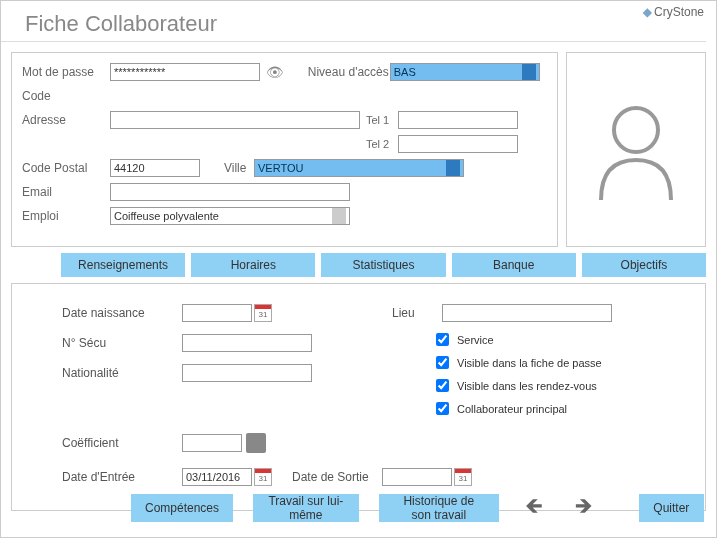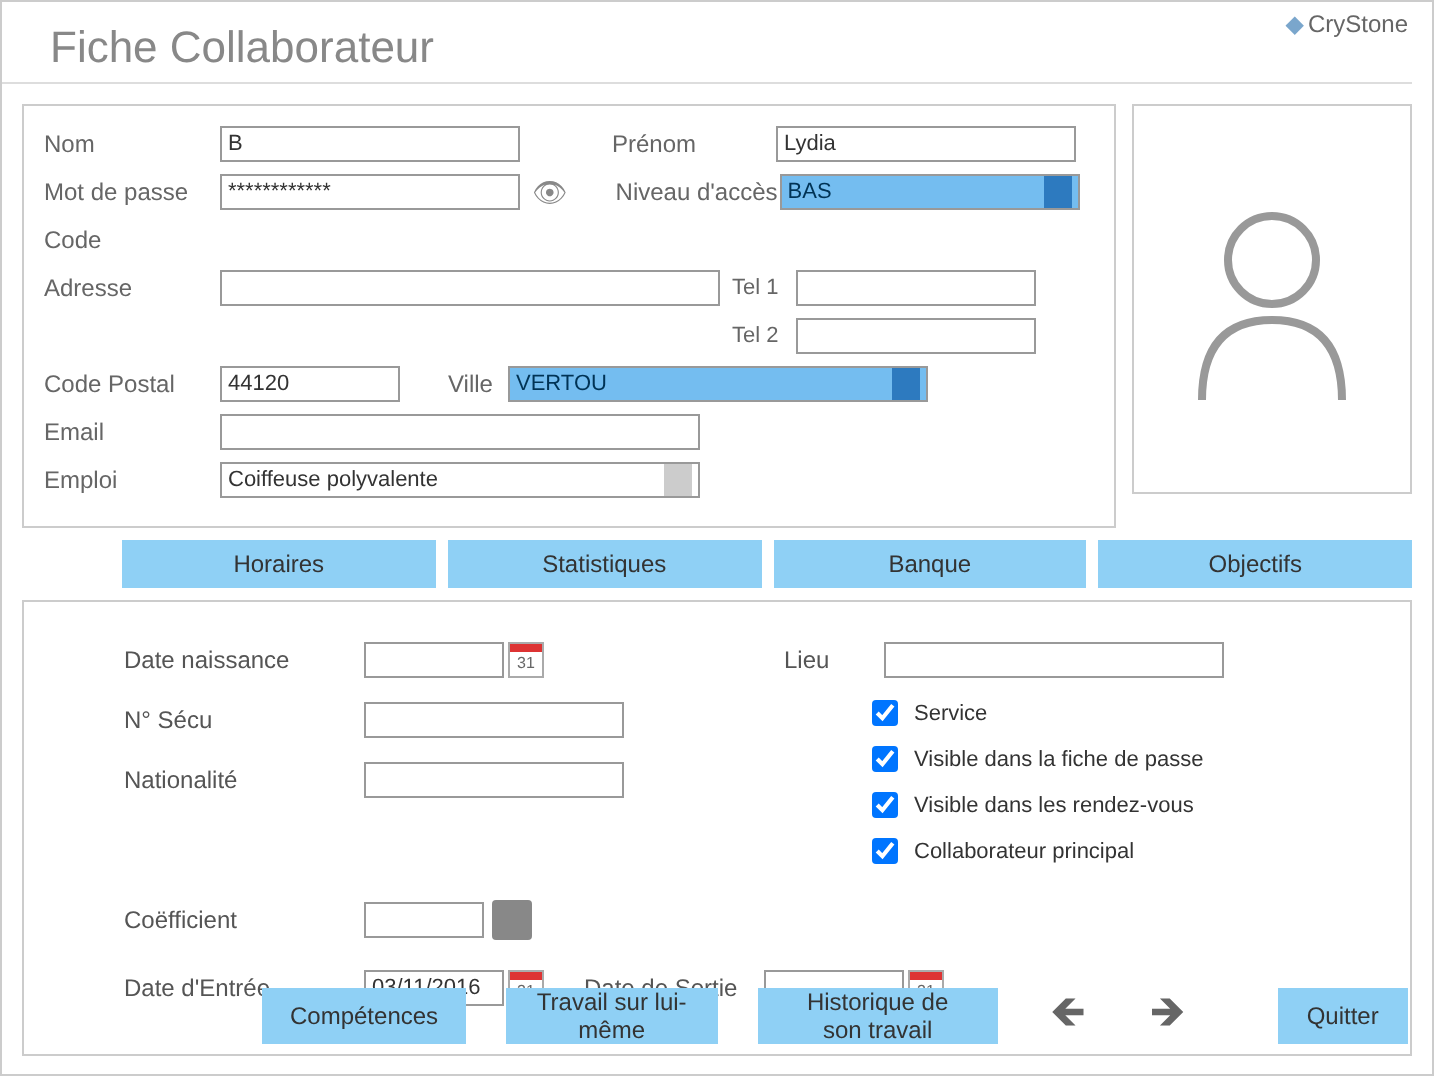--- a/index.html
+++ b/index.html
@@ -48,13 +48,6 @@
   <div class="top-area">
     <div class="form-panel">
 
-      <div class="row">
-        <span class="lbl">Nom</span>
-        <input type="text" style="width: 150px;" value="B">
-        <span style="width:40px"></span>
-        <span class="lbl2">Prénom</span>
-        <input type="text" style="width: 150px;" value="Lydia">
-      </div>
 
       <div class="row">
         <span class="lbl">Mot de passe</span>

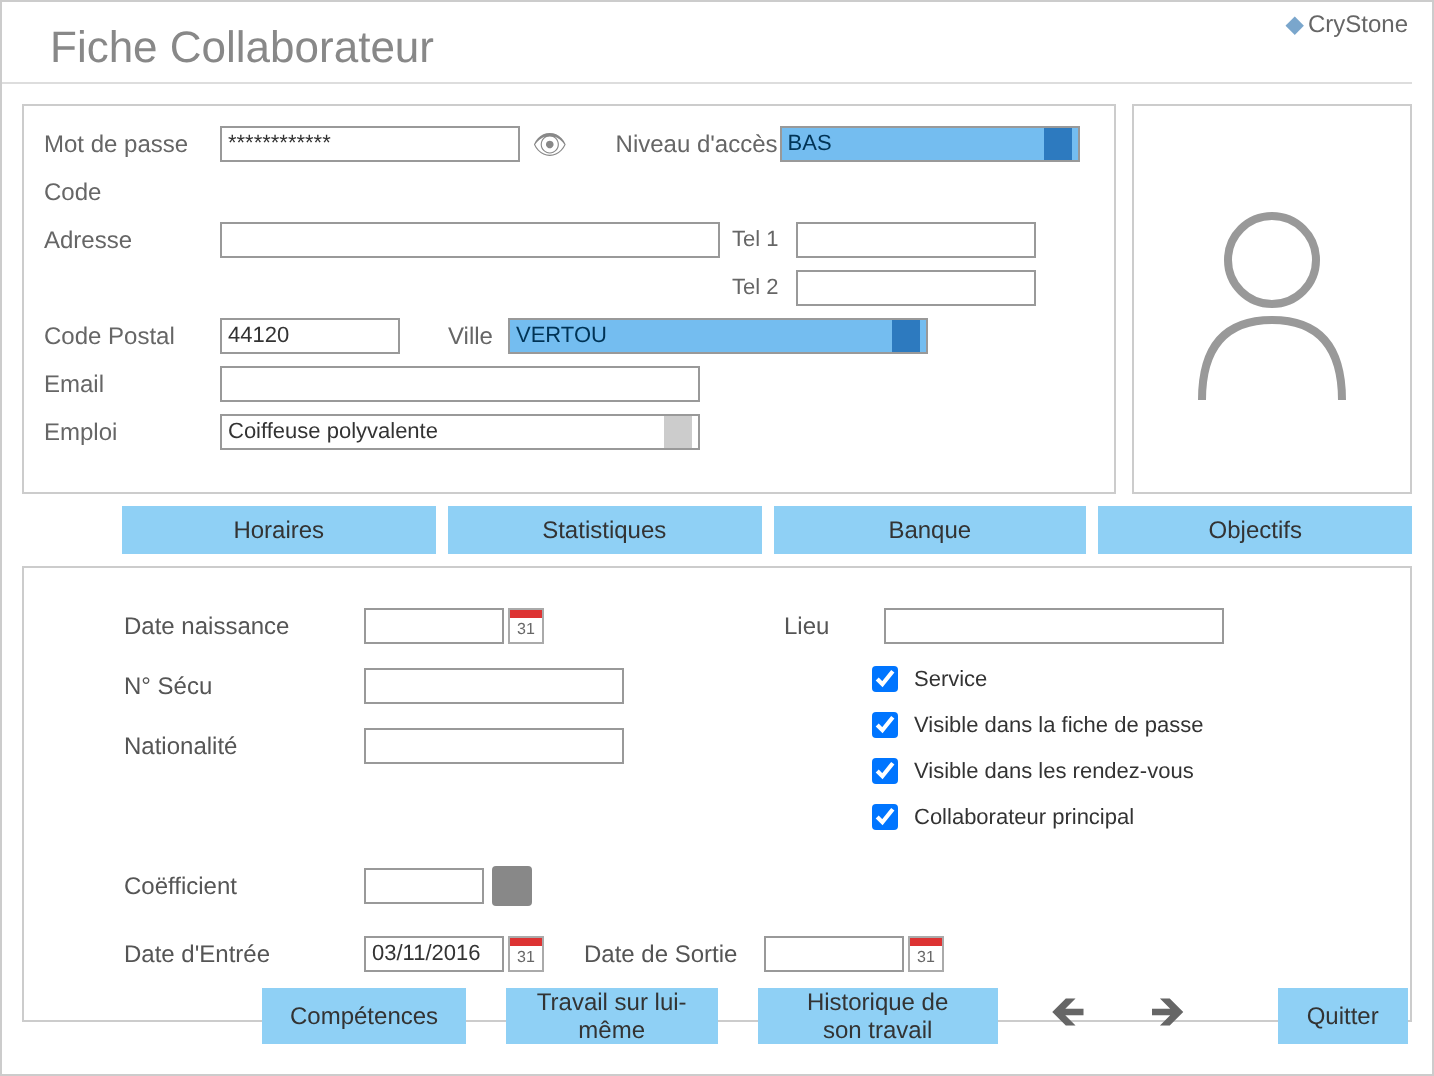--- a/index.html
+++ b/index.html
@@ -115,6 +115,7 @@
   </div>
 
   <div class="tabs">
+    <button class="tab">Renseignements</button>
     <button class="tab">Horaires</button>
     <button class="tab">Statistiques</button>
     <button class="tab">Banque</button>

